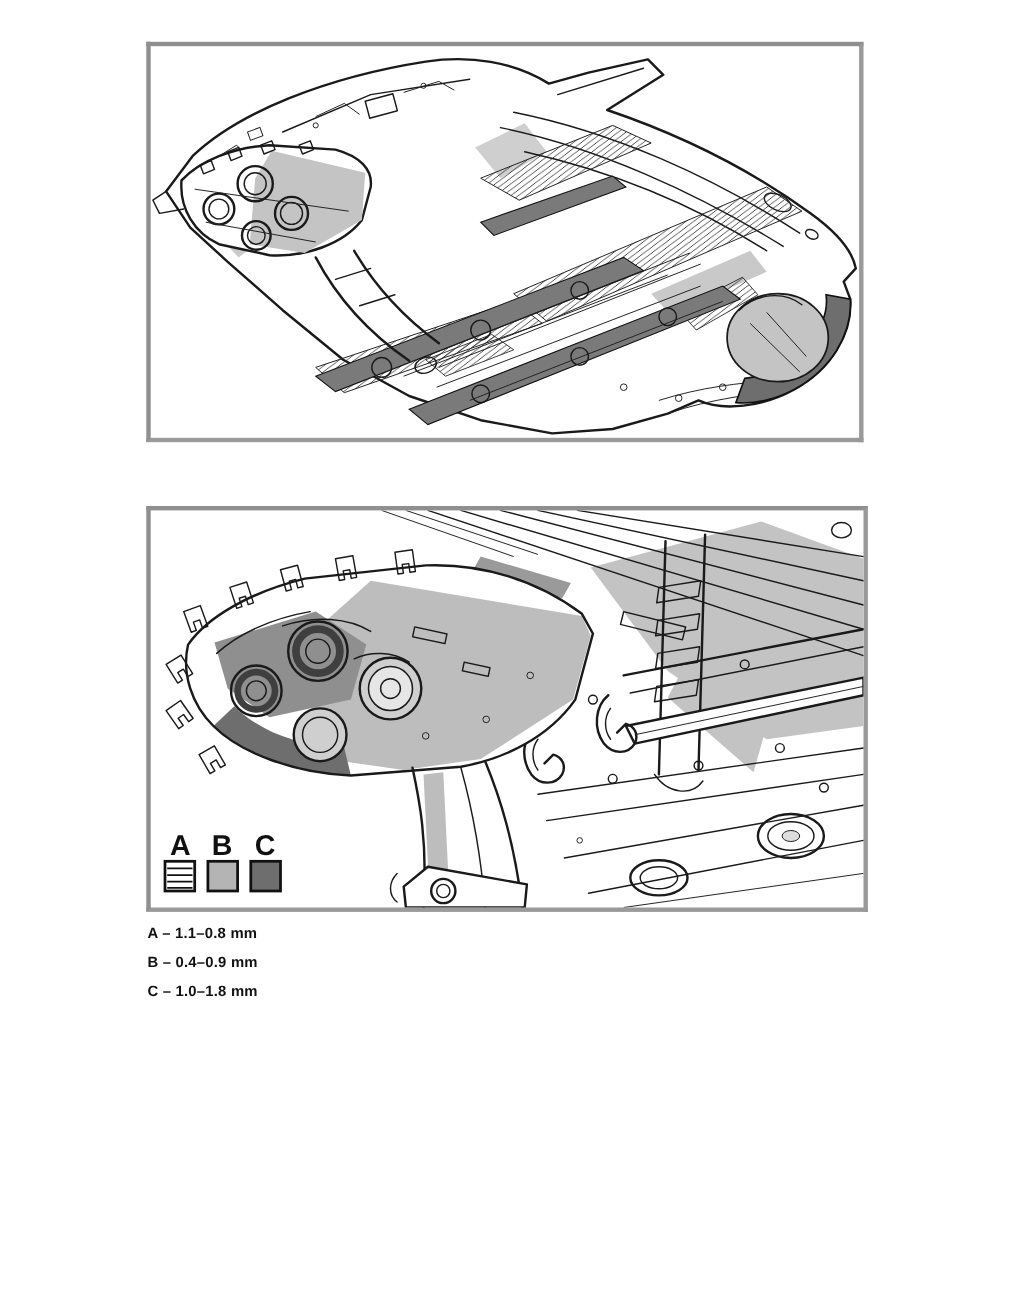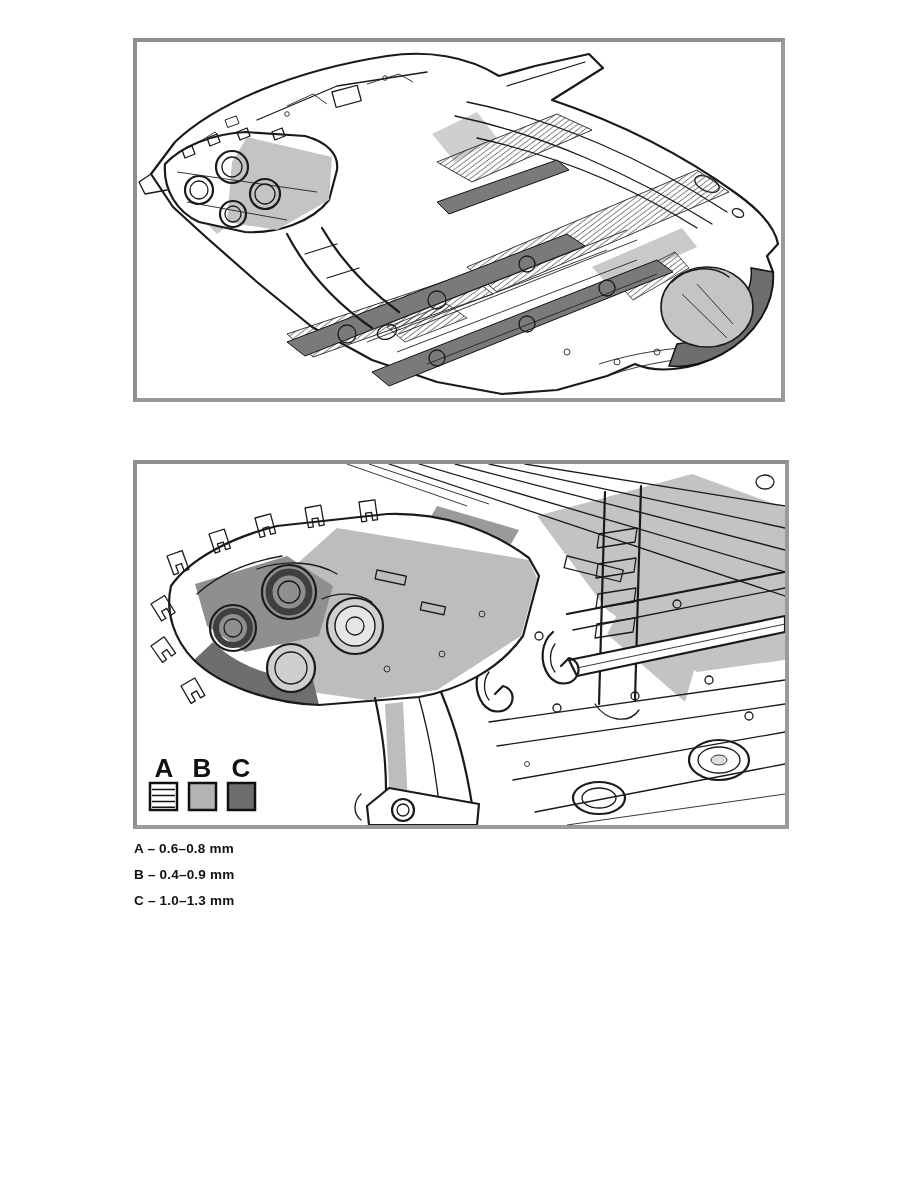--- a/index.html
+++ b/index.html
@@ -302,7 +302,7 @@
 </div>
 
 <div class="caption">
-  <div class="caption-line">A – 0.6–0.8 mm</div>
+  <div class="caption-line">A – 1.1–0.8 mm</div>
   <div class="caption-line">B – 0.4–0.9 mm</div>
   <div class="caption-line">C – 1.0–1.3 mm</div>
 </div>

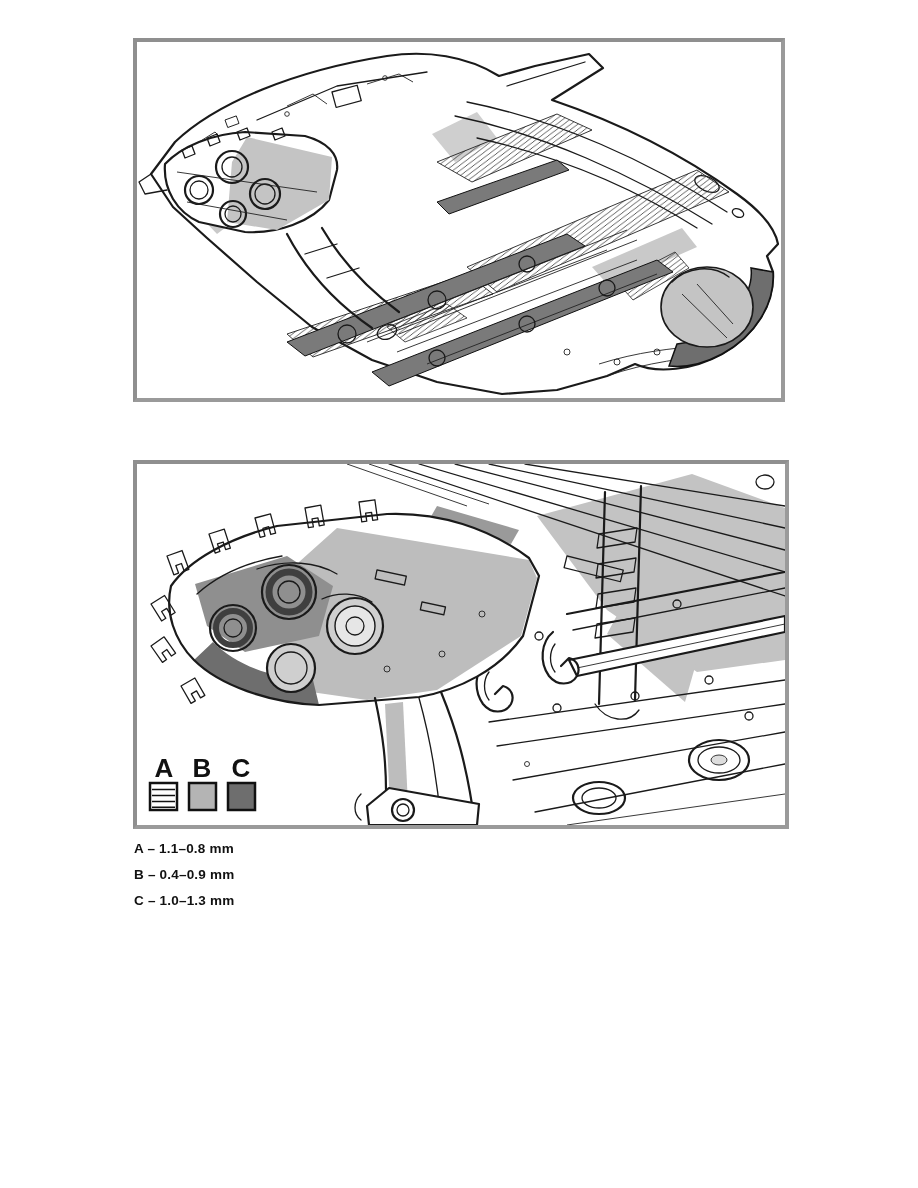--- a/index.html
+++ b/index.html
@@ -304,7 +304,7 @@
 <div class="caption">
   <div class="caption-line">A – 1.1–0.8 mm</div>
   <div class="caption-line">B – 0.4–0.9 mm</div>
-  <div class="caption-line">C – 1.0–1.3 mm</div>
+  <div class="caption-line">C – 1.0–1.8 mm</div>
 </div>
 
 </body></html>

